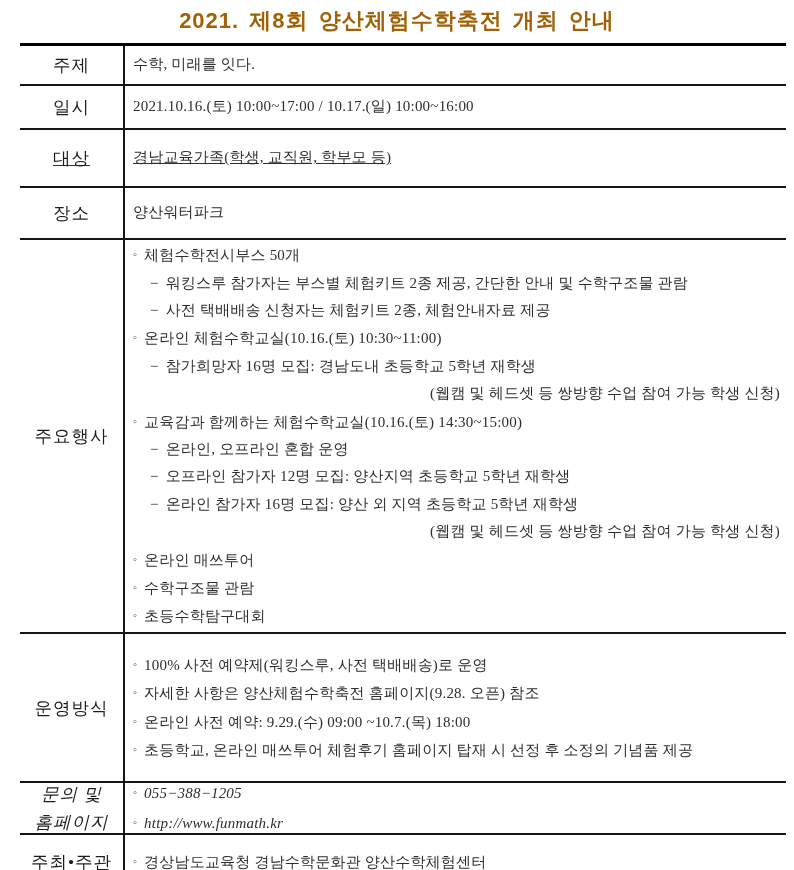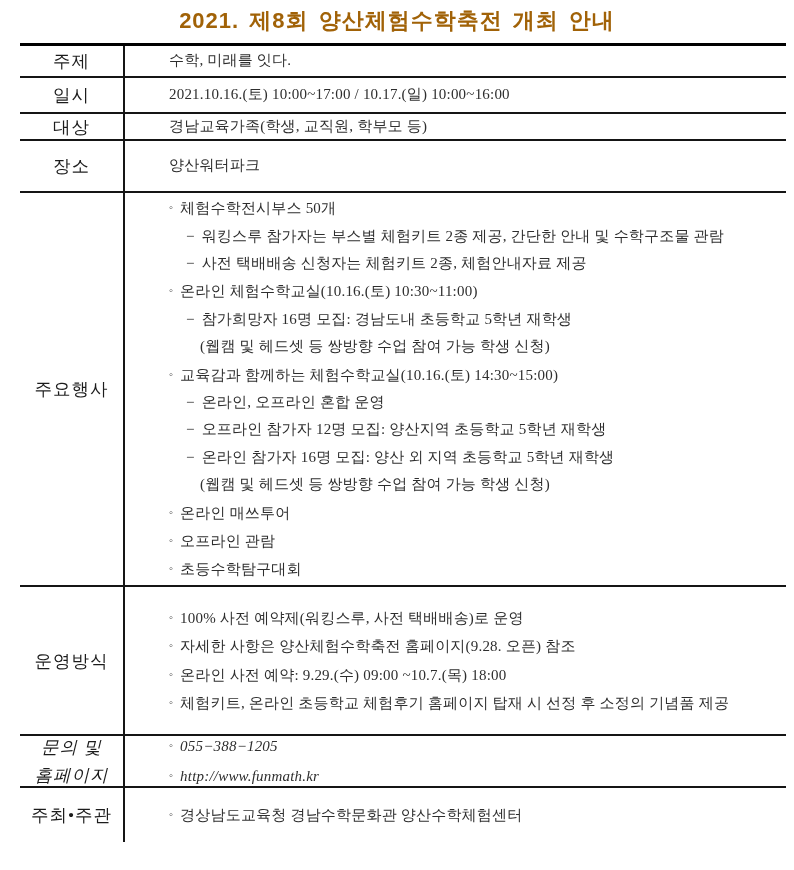--- a/index.html
+++ b/index.html
@@ -20,7 +20,7 @@
   }
   .row{display:flex;border-bottom:2px solid #151515;box-sizing:border-box;}
   .row:last-child{border-bottom:none;}
-  .row:nth-child(1){height:32px;}
+  .row:nth-child(1){height:40px;}
   .row:nth-child(2){height:36px;}
   .row:nth-child(3){height:27px;}
   .row:nth-child(4){height:52px;}

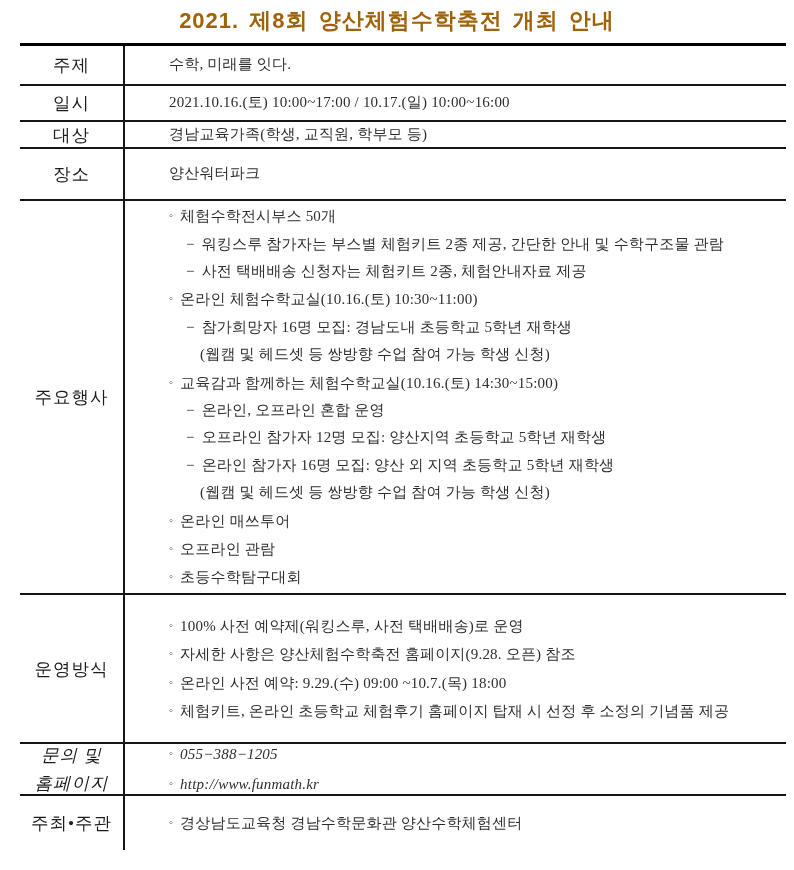--- a/index.html
+++ b/index.html
@@ -40,7 +40,7 @@
     display:flex;flex-direction:column;justify-content:center;
     padding:0 6px 0 8px;font-size:15px;color:#2e2e2e;
   }
-  .line{line-height:27.4px;white-space:nowrap;letter-spacing:0.2px;margin-left:36px;}
+  .line{line-height:27.4px;white-space:nowrap;letter-spacing:0.2px;}
   .line.dash{padding-left:17px;}
   .line.cont{padding-left:31px;}
   .bullet-glyph{font-size:11px;vertical-align:2px;margin-right:7px;color:#3a3a3a;}

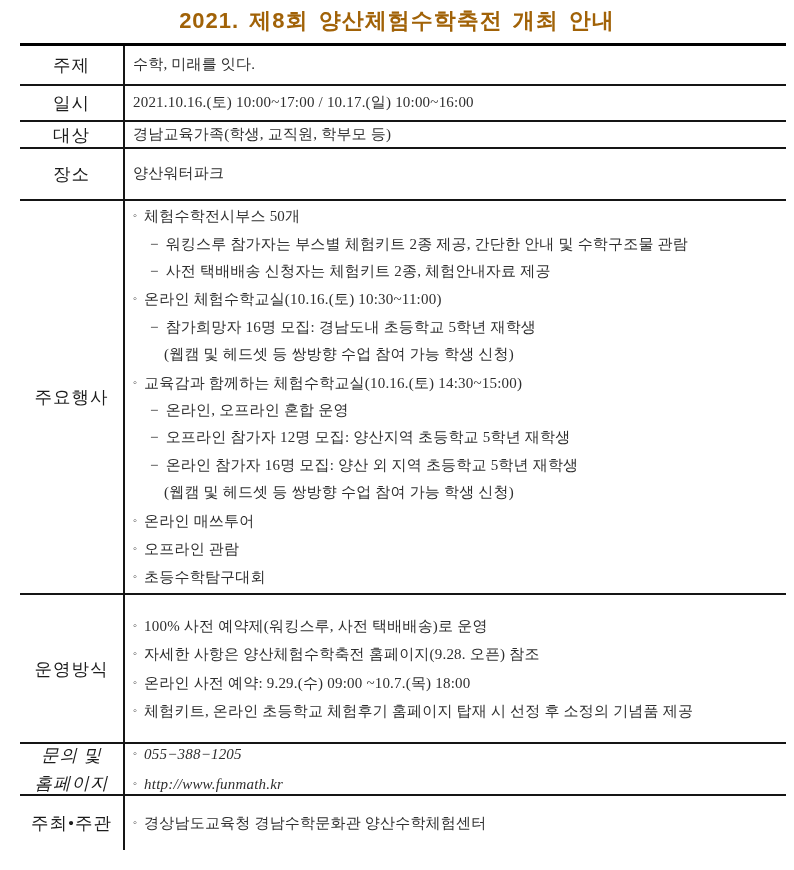--- a/index.html
+++ b/index.html
@@ -21,7 +21,7 @@
   .row{display:flex;border-bottom:2px solid #151515;box-sizing:border-box;}
   .row:last-child{border-bottom:none;}
   .row:nth-child(1){height:40px;}
-  .row:nth-child(2){height:36px;}
+  .row:nth-child(2){height:44px;}
   .row:nth-child(3){height:27px;}
   .row:nth-child(4){height:52px;}
   .row:nth-child(5){height:394px;}

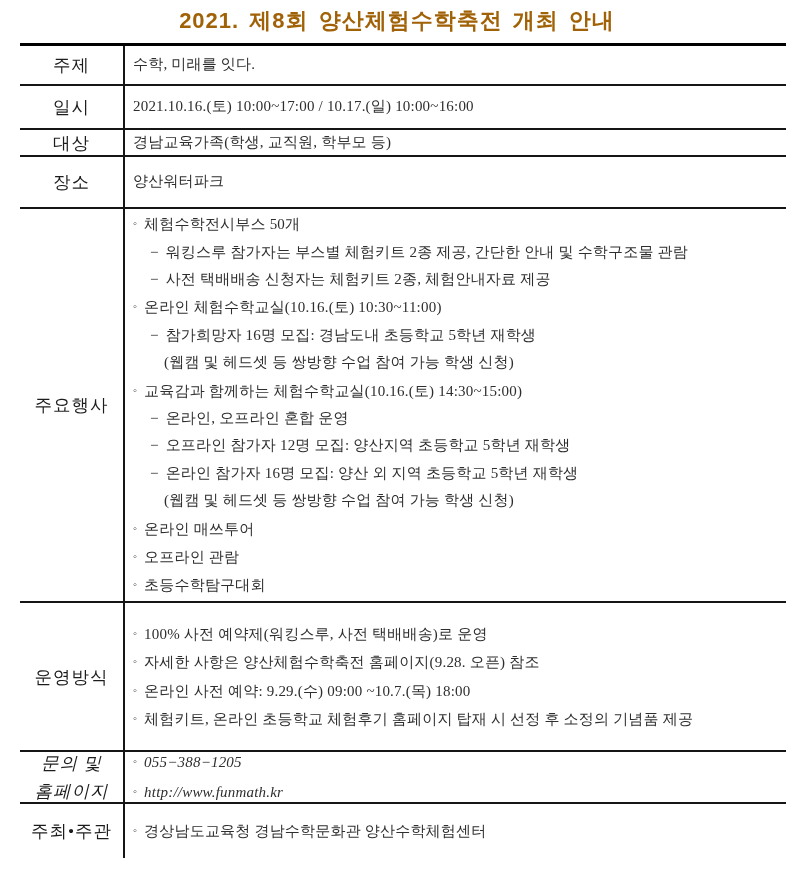--- a/index.html
+++ b/index.html
@@ -22,7 +22,7 @@
   .row:last-child{border-bottom:none;}
   .row:nth-child(1){height:40px;}
   .row:nth-child(2){height:44px;}
-  .row:nth-child(3){height:27px;}
+  .row:nth-child(3){height:58px;text-decoration:underline;}
   .row:nth-child(4){height:52px;}
   .row:nth-child(5){height:394px;}
   .row:nth-child(6){height:149px;}

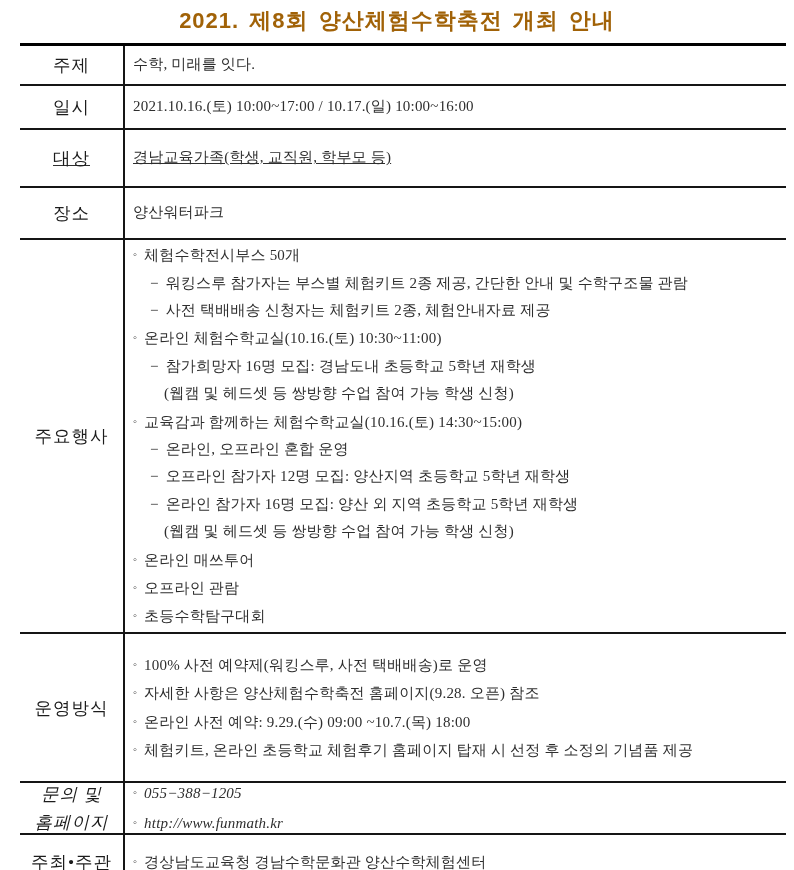--- a/index.html
+++ b/index.html
@@ -42,7 +42,7 @@
   }
   .line{line-height:27.4px;white-space:nowrap;letter-spacing:0.2px;}
   .line.dash{padding-left:17px;}
-  .line.cont{padding-left:31px;}
+  .line.cont{padding-left:31px;text-align:right;}
   .bullet-glyph{font-size:11px;vertical-align:2px;margin-right:7px;color:#3a3a3a;}
   .dash-glyph{margin-right:7px;}
   

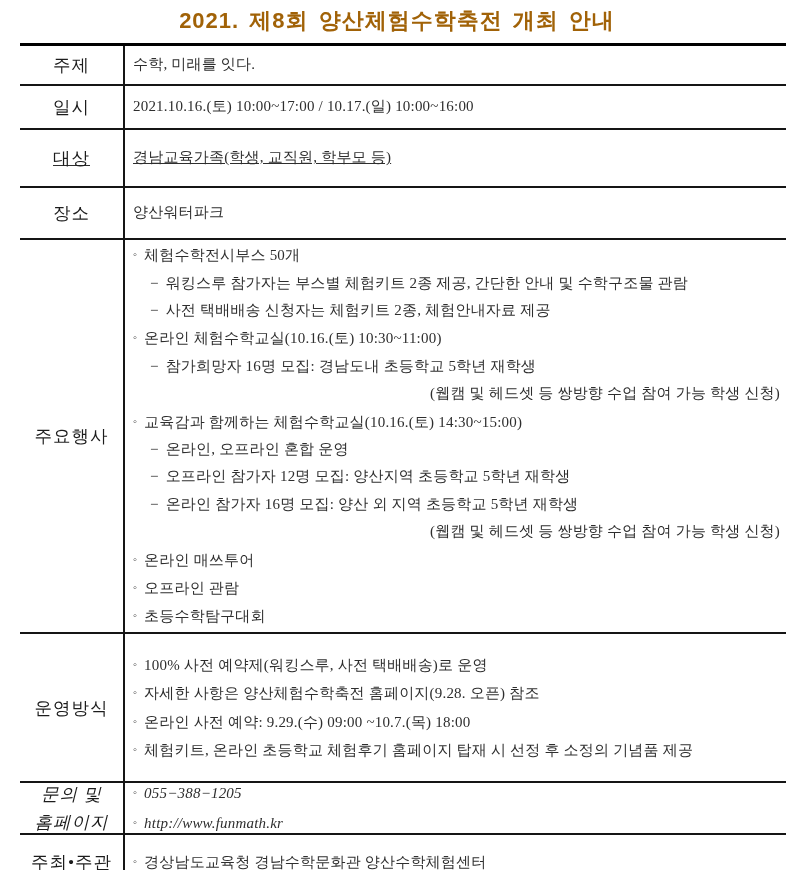--- a/index.html
+++ b/index.html
@@ -94,7 +94,7 @@
           <div class="line dash"><span class="dash-glyph">−</span><span>온라인 참가자 16명 모집: 양산 외 지역 초등학교 5학년 재학생</span></div>
           <div class="line cont"><span>(웹캠 및 헤드셋 등 쌍방향 수업 참여 가능 학생 신청)</span></div>
           <div class="line bullet"><span class="bullet-glyph">◦</span><span>온라인 매쓰투어</span></div>
-          <div class="line bullet"><span class="bullet-glyph">◦</span><span>오프라인 관람</span></div>
+          <div class="line bullet"><span class="bullet-glyph">◦</span><span>수학구조물 관람</span></div>
           <div class="line bullet"><span class="bullet-glyph">◦</span><span>초등수학탐구대회</span></div>
         </div>
       </div>

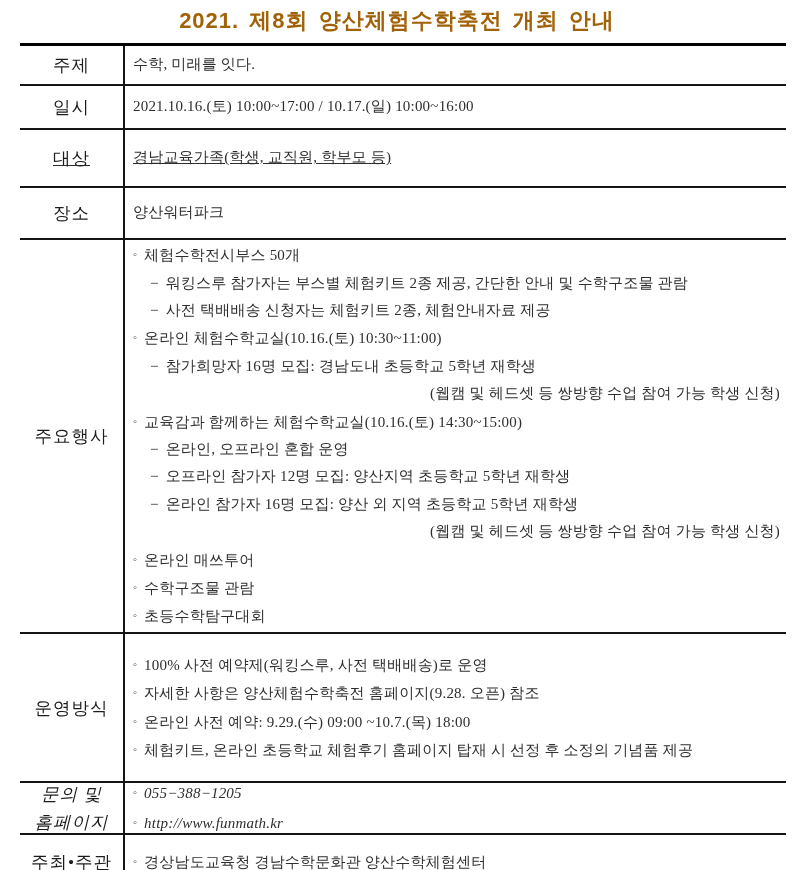--- a/index.html
+++ b/index.html
@@ -104,7 +104,7 @@
           <div class="line bullet"><span class="bullet-glyph">◦</span><span>100% 사전 예약제(워킹스루, 사전 택배배송)로 운영</span></div>
           <div class="line bullet"><span class="bullet-glyph">◦</span><span>자세한 사항은 양산체험수학축전 홈페이지(9.28. 오픈) 참조</span></div>
           <div class="line bullet"><span class="bullet-glyph">◦</span><span>온라인 사전 예약: 9.29.(수) 09:00 ~10.7.(목) 18:00</span></div>
-          <div class="line bullet"><span class="bullet-glyph">◦</span><span>체험키트, 온라인 초등학교 체험후기 홈페이지 탑재 시 선정 후 소정의 기념품 제공</span></div>
+          <div class="line bullet"><span class="bullet-glyph">◦</span><span>초등학교, 온라인 매쓰투어 체험후기 홈페이지 탑재 시 선정 후 소정의 기념품 제공</span></div>
         </div>
       </div>
       <div class="row">

